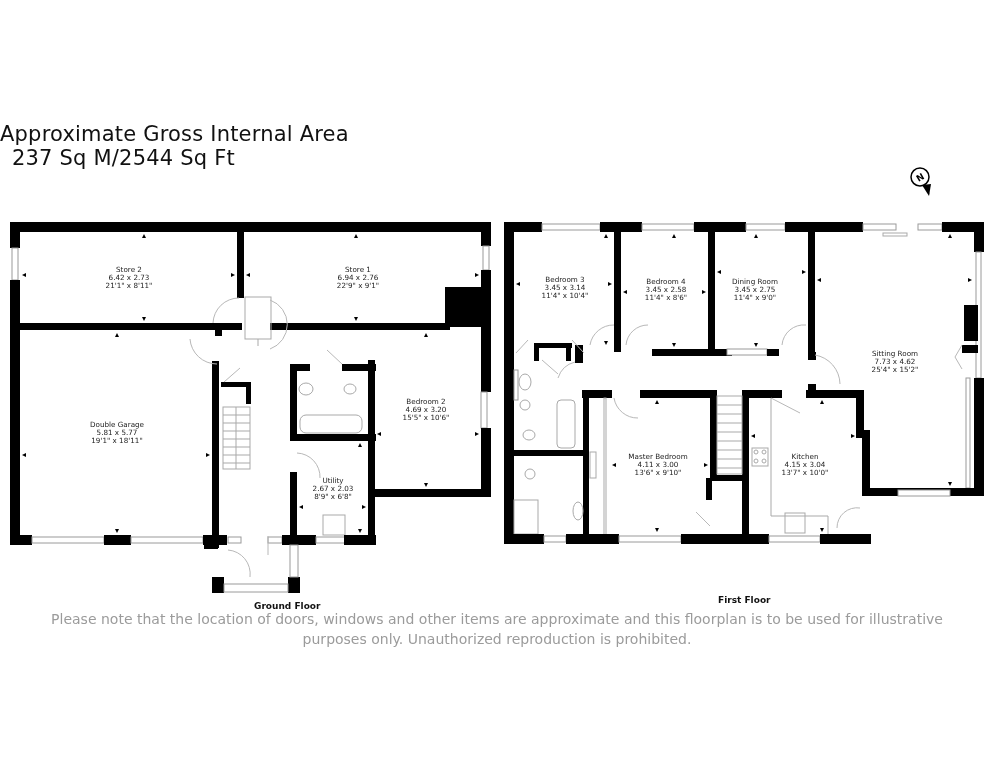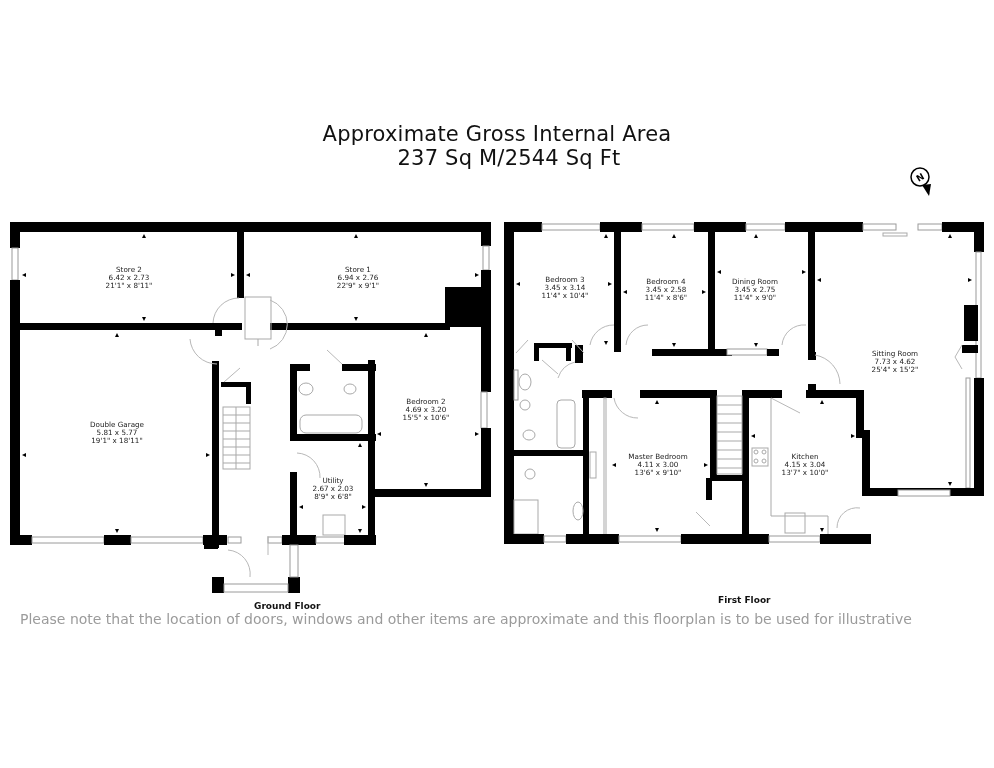--- a/index.html
+++ b/index.html
@@ -4,7 +4,7 @@
 <style>
   html, body { margin: 0; padding: 0; background: #ffffff; }
   body { width: 994px; height: 768px; position: relative; overflow: hidden; font-family: "DejaVu Sans", sans-serif; color: #000; }
-  .title { position: absolute; left: 0; width: 994px; text-align: center; font-family: "DejaVu Sans", sans-serif; color: #111; }
+  .title { position: absolute; left: 0; width: 994px; font-family: "DejaVu Sans", sans-serif; color: #111; }
   .title.l1 { top: 122px; font-size: 21px; letter-spacing: 0.2px; }
   .title.l2 { top: 146px; font-size: 21px; letter-spacing: 0.2px; margin-left: 12px; }
   svg.plan { position: absolute; left: 0; top: 0; }

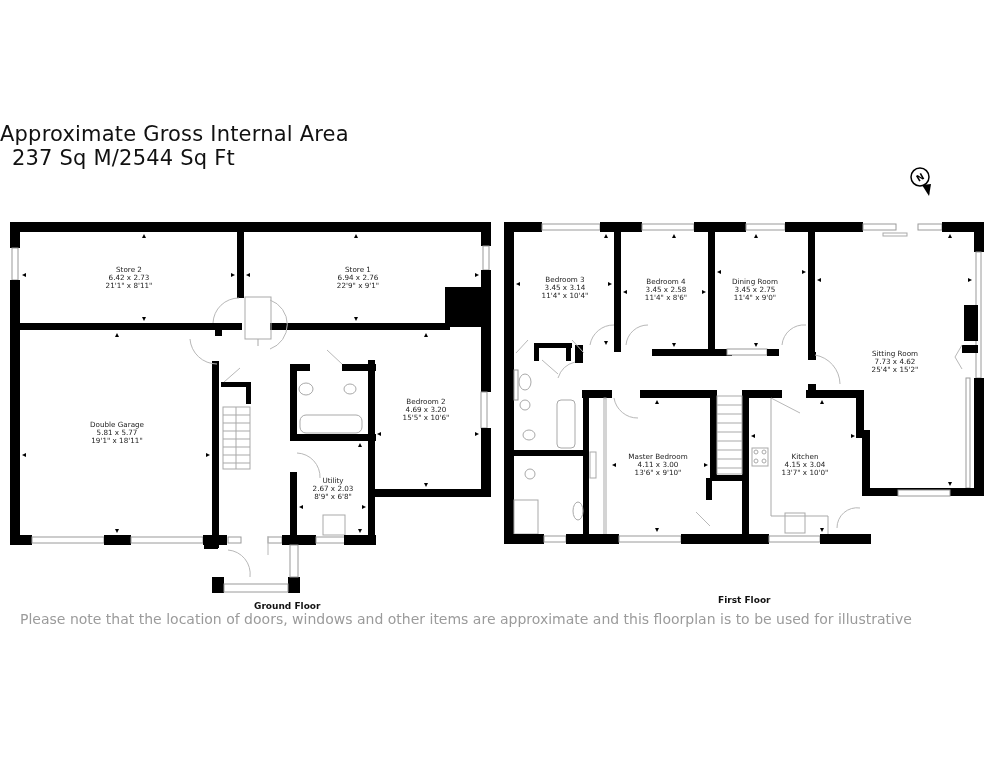--- a/index.html
+++ b/index.html
@@ -14,7 +14,7 @@
   .door { fill: none; stroke: #b8b8b8; stroke-width: 1; }
   .rl { font-family: "DejaVu Sans", sans-serif; font-size: 7.2px; fill: #222; text-anchor: middle; }
   .floor-label { position: absolute; font-family: "DejaVu Sans", sans-serif; font-weight: bold; font-size: 9px; color: #111; }
-  .disclaimer { position: absolute; left: 20px; width: 954px; top: 609px; font-family: "DejaVu Sans", sans-serif; font-size: 14px; line-height: 20px; color: #9b9b9b; }
+  .disclaimer { position: absolute; left: 20px; width: 954px; top: 609px; text-align: center; font-family: "DejaVu Sans", sans-serif; font-size: 14px; line-height: 20px; color: #9b9b9b; }
 </style>
 </head>
 <body>

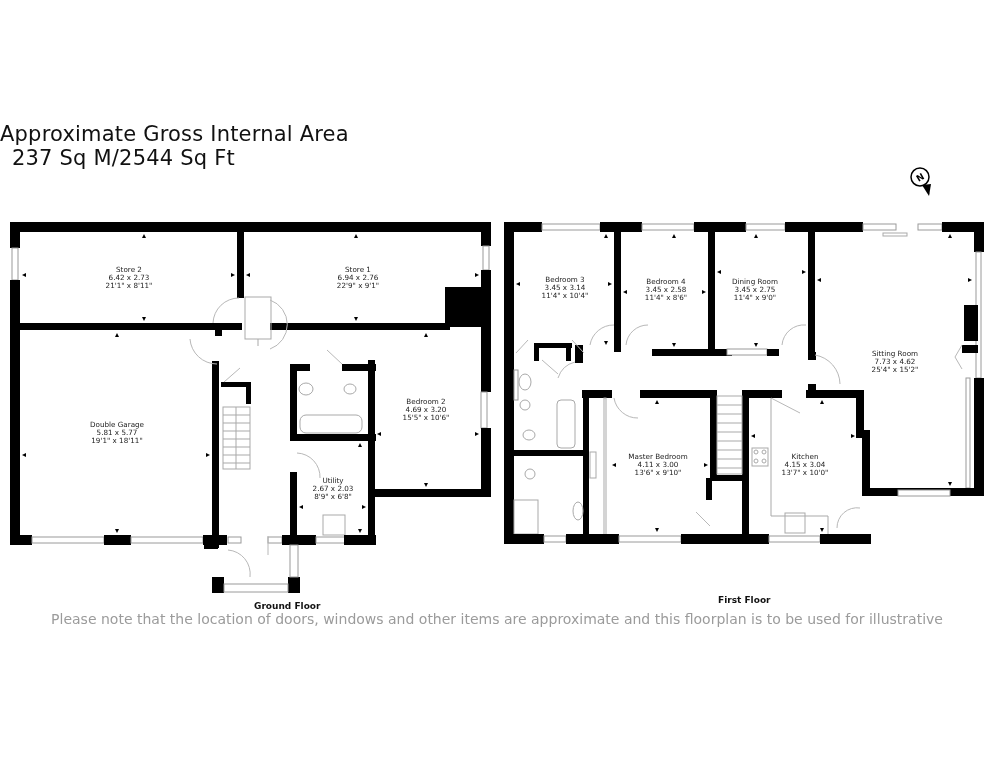--- a/index.html
+++ b/index.html
@@ -341,6 +341,7 @@
 
 <div class="disclaimer">
   <div>Please note that the location of doors, windows and other items are approximate and this floorplan is to be used for illustrative</div>
+  <div>purposes only. Unauthorized reproduction is prohibited.</div>
 </div>
 
 </body></html>

